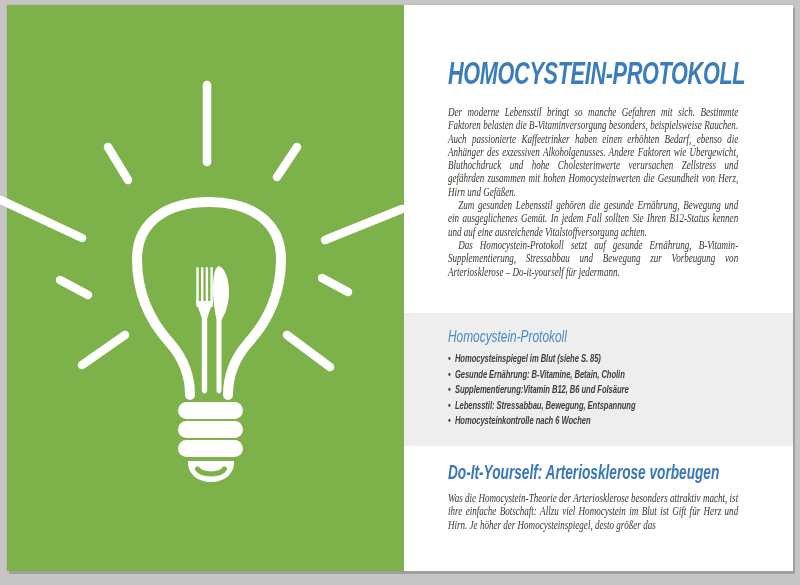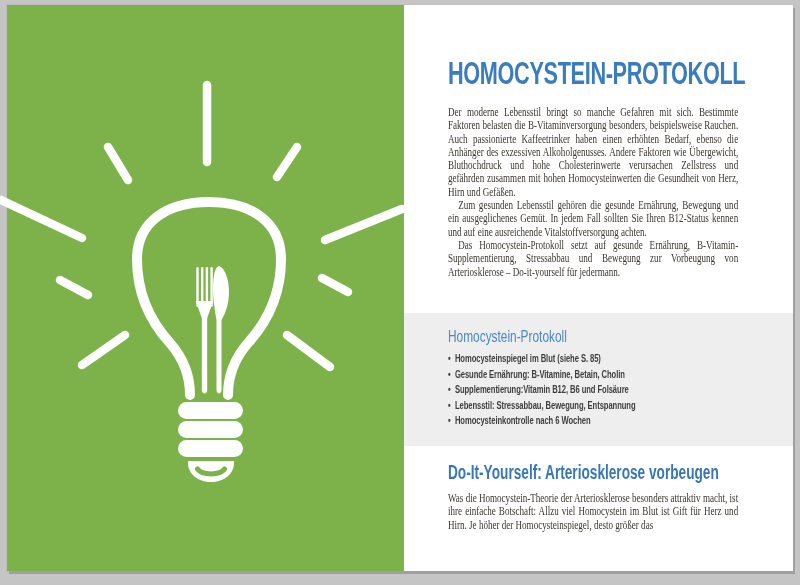--- a/index.html
+++ b/index.html
@@ -16,6 +16,7 @@
     width: 786px; height: 566px;
     background: #ffffff;
     box-shadow: 2px 3px 0 #9f9f9f, 0 0 0 1px rgba(0,0,0,0.03);
+    font-style: italic;
   }
 
   .green-panel {

